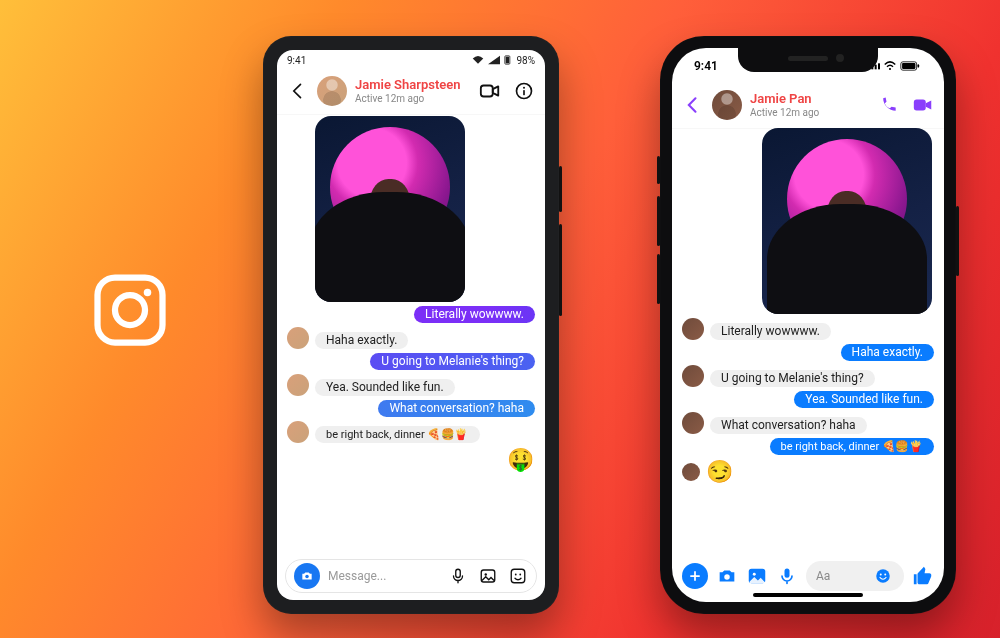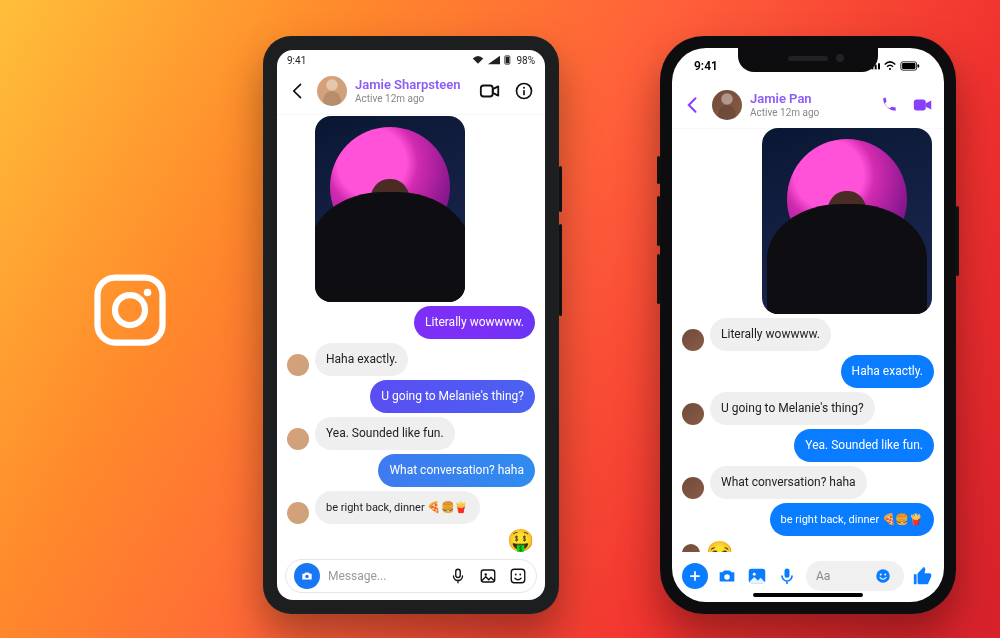--- a/index.html
+++ b/index.html
@@ -52,7 +52,7 @@
   .avatar::after{ content:""; position:absolute; inset:0; background:radial-gradient(circle at 50% 30%, rgba(255,255,255,.4) 0 20%, transparent 24%), radial-gradient(circle at 50% 80%, rgba(0,0,0,.12) 0 30%, transparent 32%);}
   .avatar.linlin { background:linear-gradient(135deg,#6f4b3b,#8a5b46);}
   .hdr-text { display:flex; flex-direction:column; line-height:1.1; flex:1; min-width:0;}
-  .hdr-name { font-size:13px; font-weight:600; color:#8b5cf6;}
+  .hdr-name { font-size:13px; font-weight:600; color:#ef4444;}
   .hdr-active { font-size:10px; color:#888;}
   .hdr-actions { display:flex; gap:12px; align-items:center;}
   .icon-btn { width:22px; height:22px; display:flex; align-items:center; justify-content:center; color:#111;}

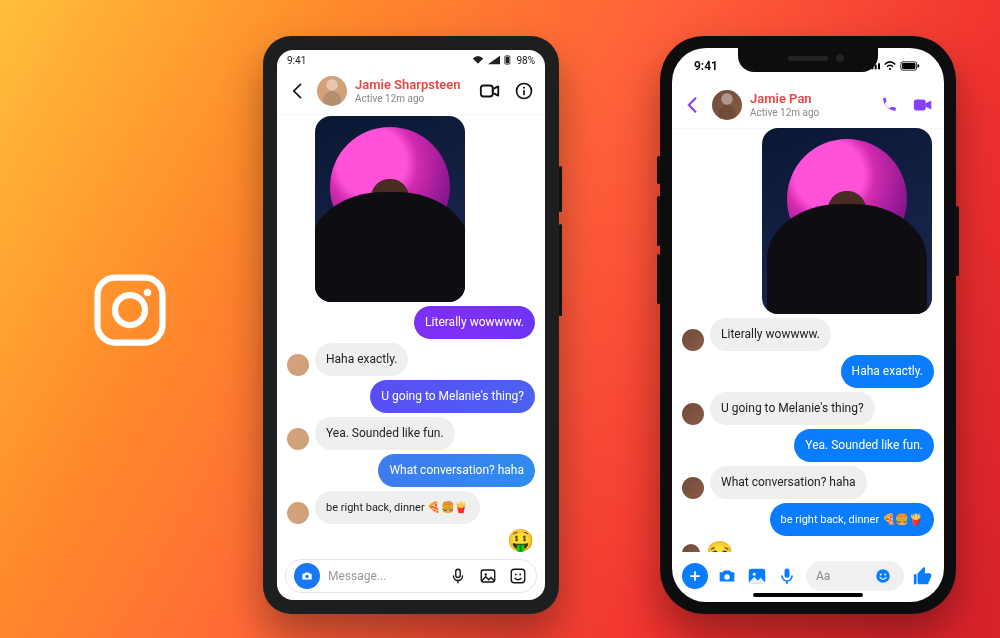--- a/index.html
+++ b/index.html
@@ -65,7 +65,7 @@
   .row.out { justify-content:flex-end; }
   .av-s { width:22px; height:22px; border-radius:50%; background:linear-gradient(135deg,#d9a07a,#caa27a); flex:none;}
   .av-s.linlin { background:linear-gradient(135deg,#6f4b3b,#8a5b46);}
-  .bubble { max-width:74%; padding:9px 11px; border-radius:18px; font-size:12px; line-height:1.25; word-wrap:break-word;}
+  .bubble { max-width:74%; padding:1px 11px; border-radius:18px; font-size:12px; line-height:1.25; word-wrap:break-word;}
   .in .bubble { background:#efefef; color:#222;}
   .out .bubble { color:#fff;}
   .ig-grad-1 { background:linear-gradient(100deg,#7b2ff7 0%, #7b2ff7 60%, #6a35f5 100%); }

